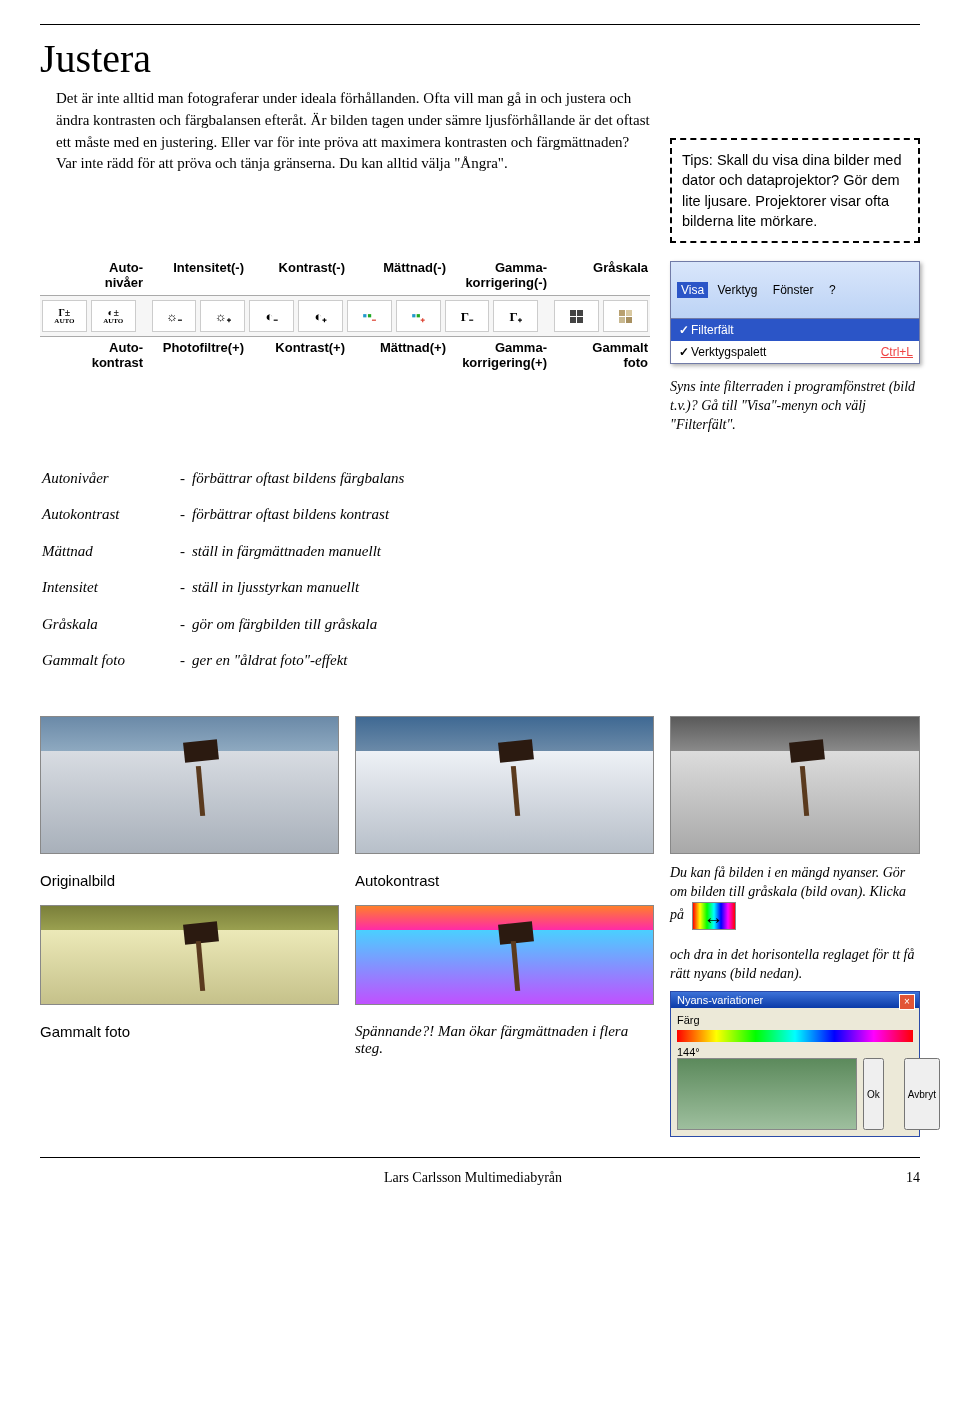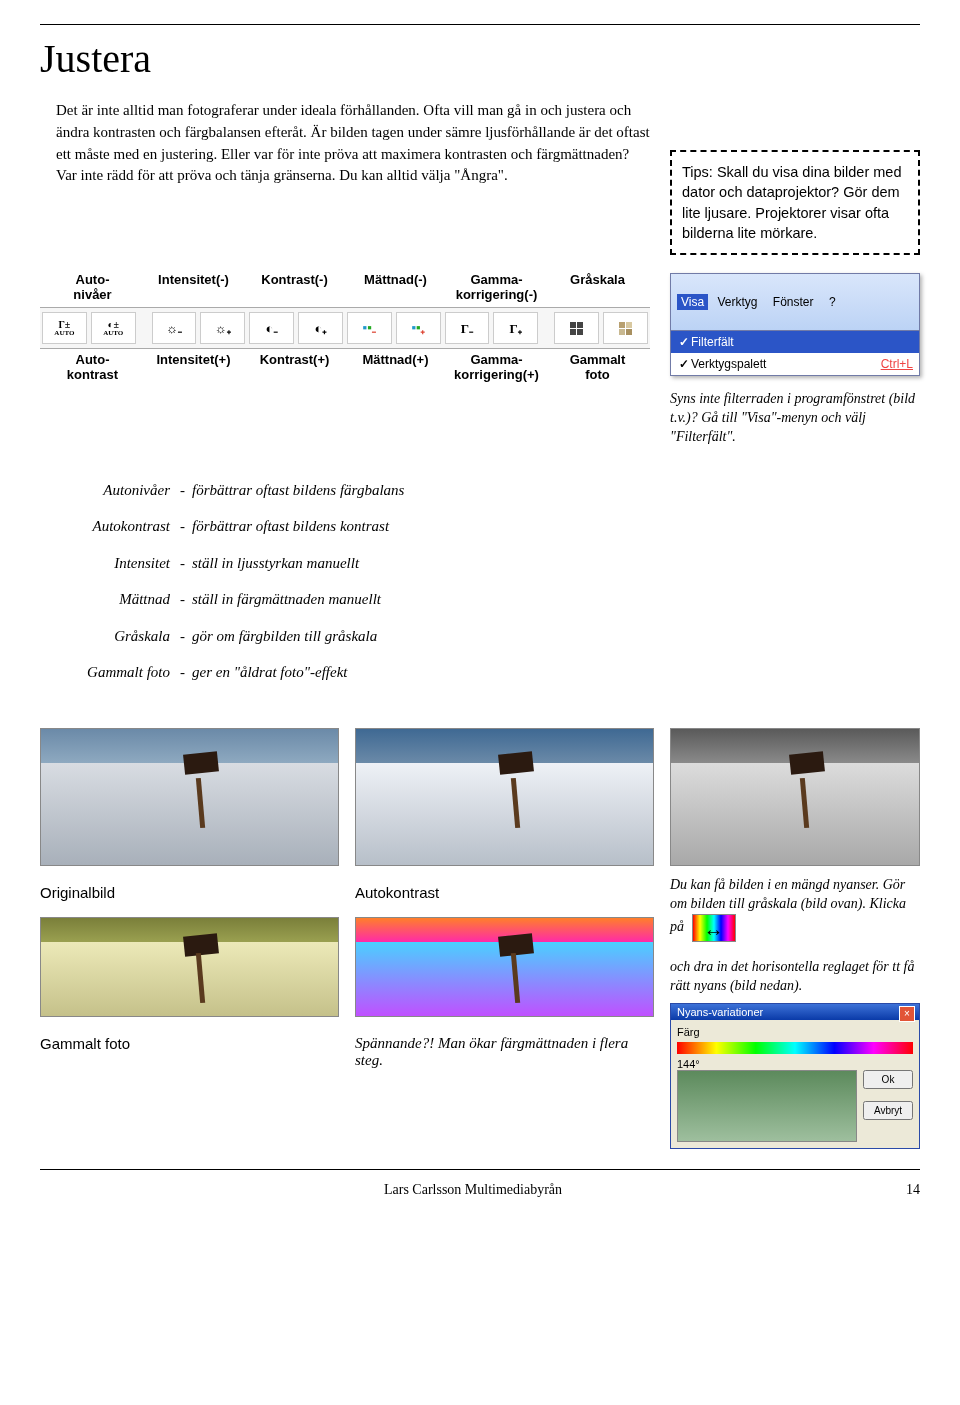--- a/index.html
+++ b/index.html
@@ -26,7 +26,7 @@
   h1.justera {
     font-size: 40px;
     font-weight: normal;
-    margin: 10px 0 18px 0;
+    margin: 10px 0 6px 0;
   }
   .top-section {
     display: flex;

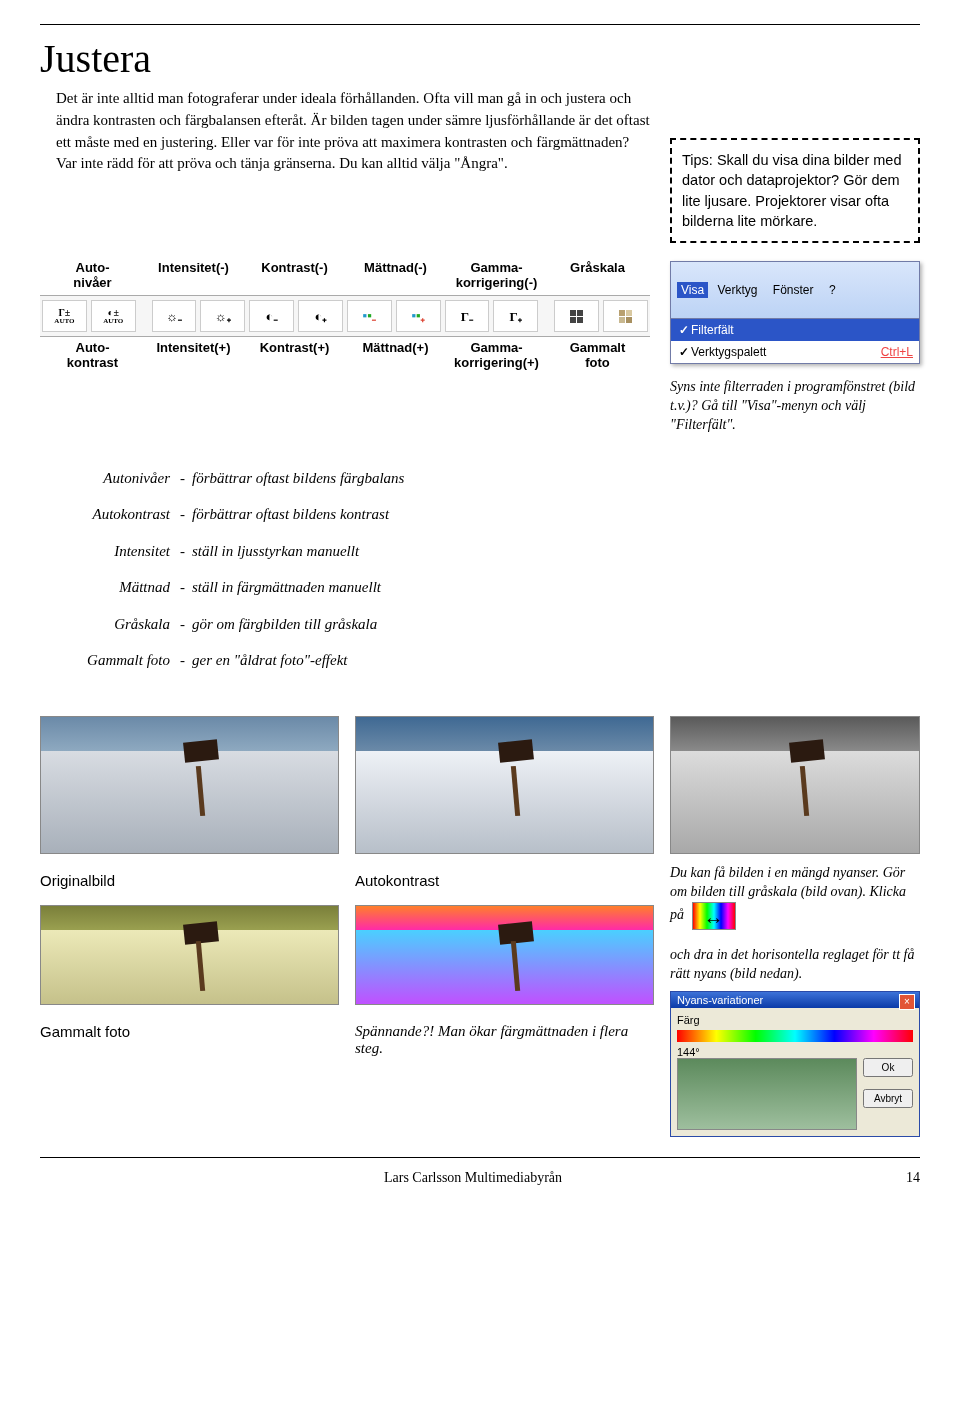--- a/index.html
+++ b/index.html
@@ -60,7 +60,7 @@
     flex: 1 1 590px;
     font-family: Arial, Helvetica, sans-serif;
     font-size: 13px;
-    text-align: center;
+    text-align: right;
   }
   .tb-labels-top, .tb-labels-bottom {
     display: flex;

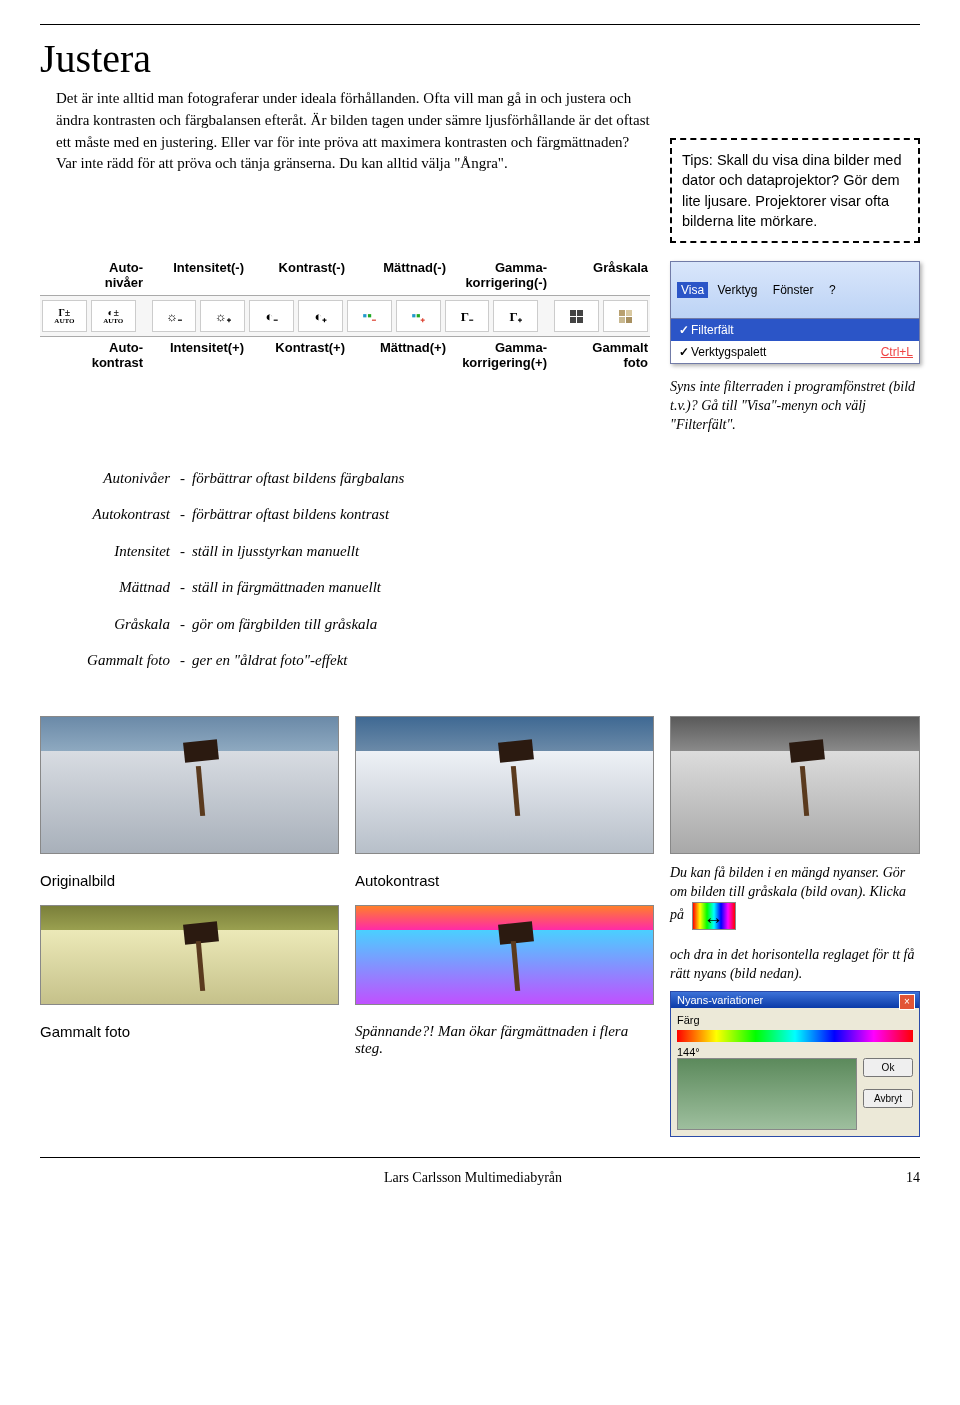--- a/index.html
+++ b/index.html
@@ -383,7 +383,7 @@
       <div class="tb-labels-bottom">
         <div style="white-space:pre-line">Auto-
 kontrast</div>
-        <div>Intensitet(+)</div>
+        <div>Photofiltre(+)</div>
         <div>Kontrast(+)</div>
         <div>Mättnad(+)</div>
         <div style="white-space:pre-line">Gamma-

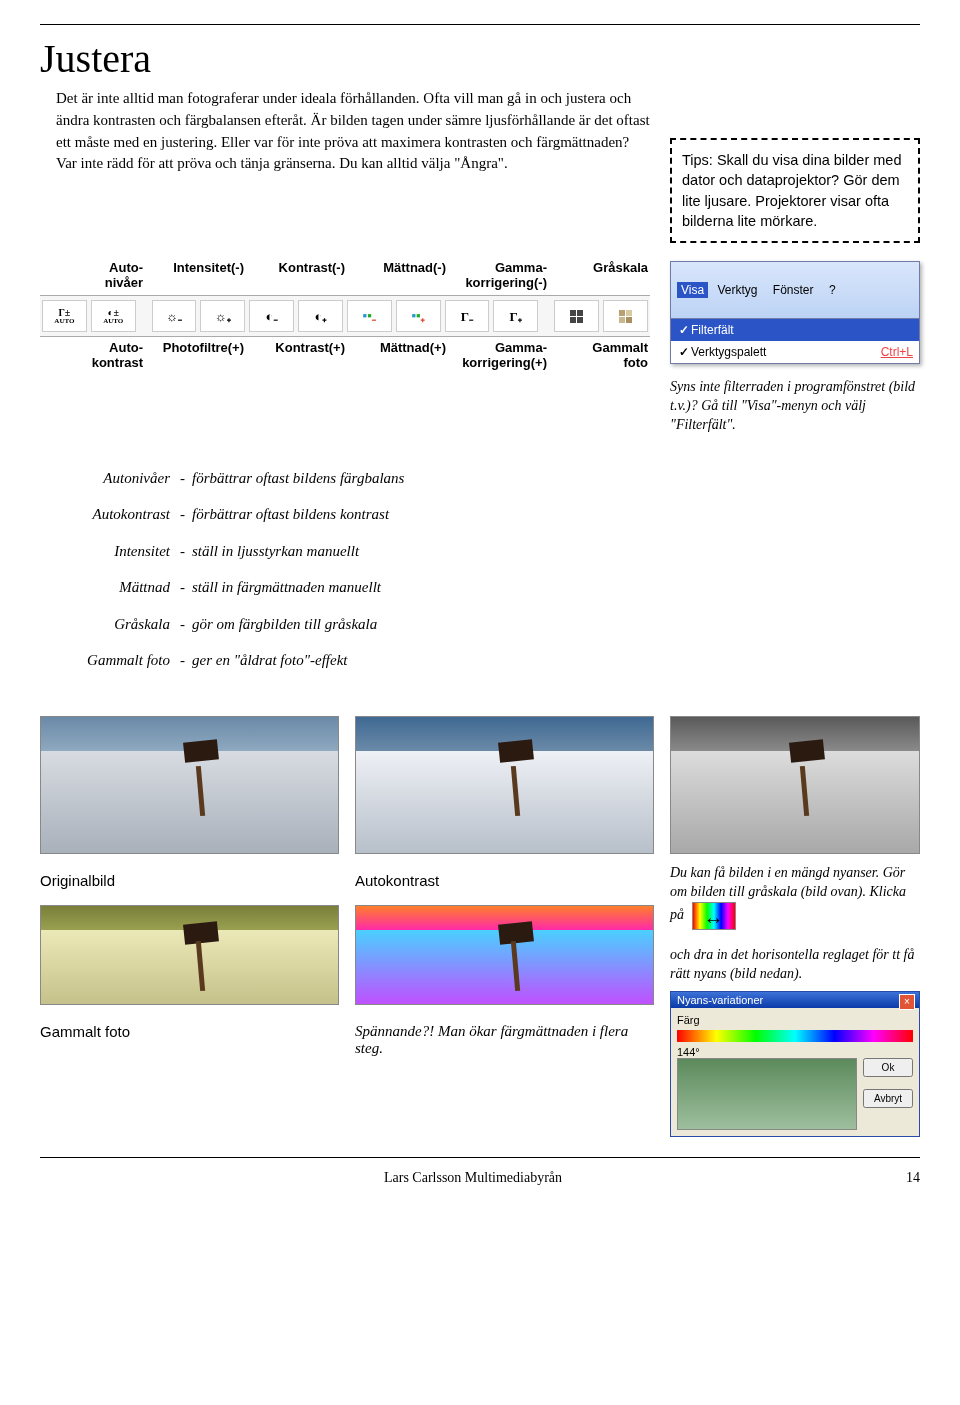--- a/index.html
+++ b/index.html
@@ -161,7 +161,6 @@
   .dl-table td:first-child {
     width: 128px;
     padding-right: 8px;
-    text-align: right;
   }
   .dl-table td:nth-child(2) { width: 10px; }
   .examples {

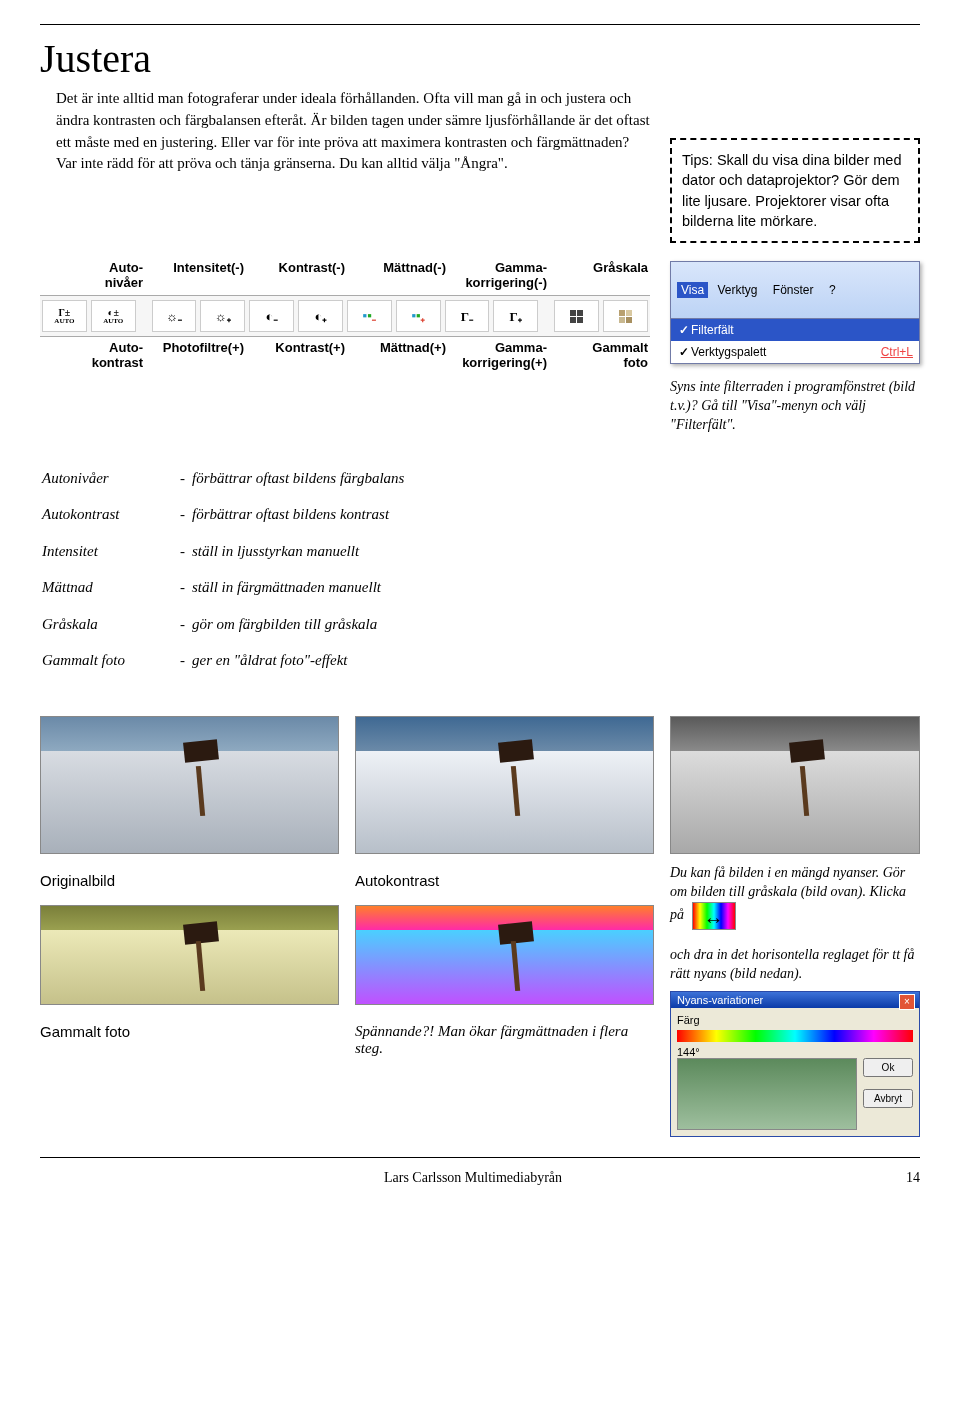--- a/index.html
+++ b/index.html
@@ -426,14 +426,14 @@
           <td>förbättrar oftast bildens kontrast</td>
         </tr>
     <tr>
+          <td>Mättnad</td>
+          <td>-</td>
+          <td>ställ in färgmättnaden manuellt</td>
+        </tr>
+    <tr>
           <td>Intensitet</td>
           <td>-</td>
           <td>ställ in ljusstyrkan manuellt</td>
-        </tr>
-    <tr>
-          <td>Mättnad</td>
-          <td>-</td>
-          <td>ställ in färgmättnaden manuellt</td>
         </tr>
     <tr>
           <td>Gråskala</td>

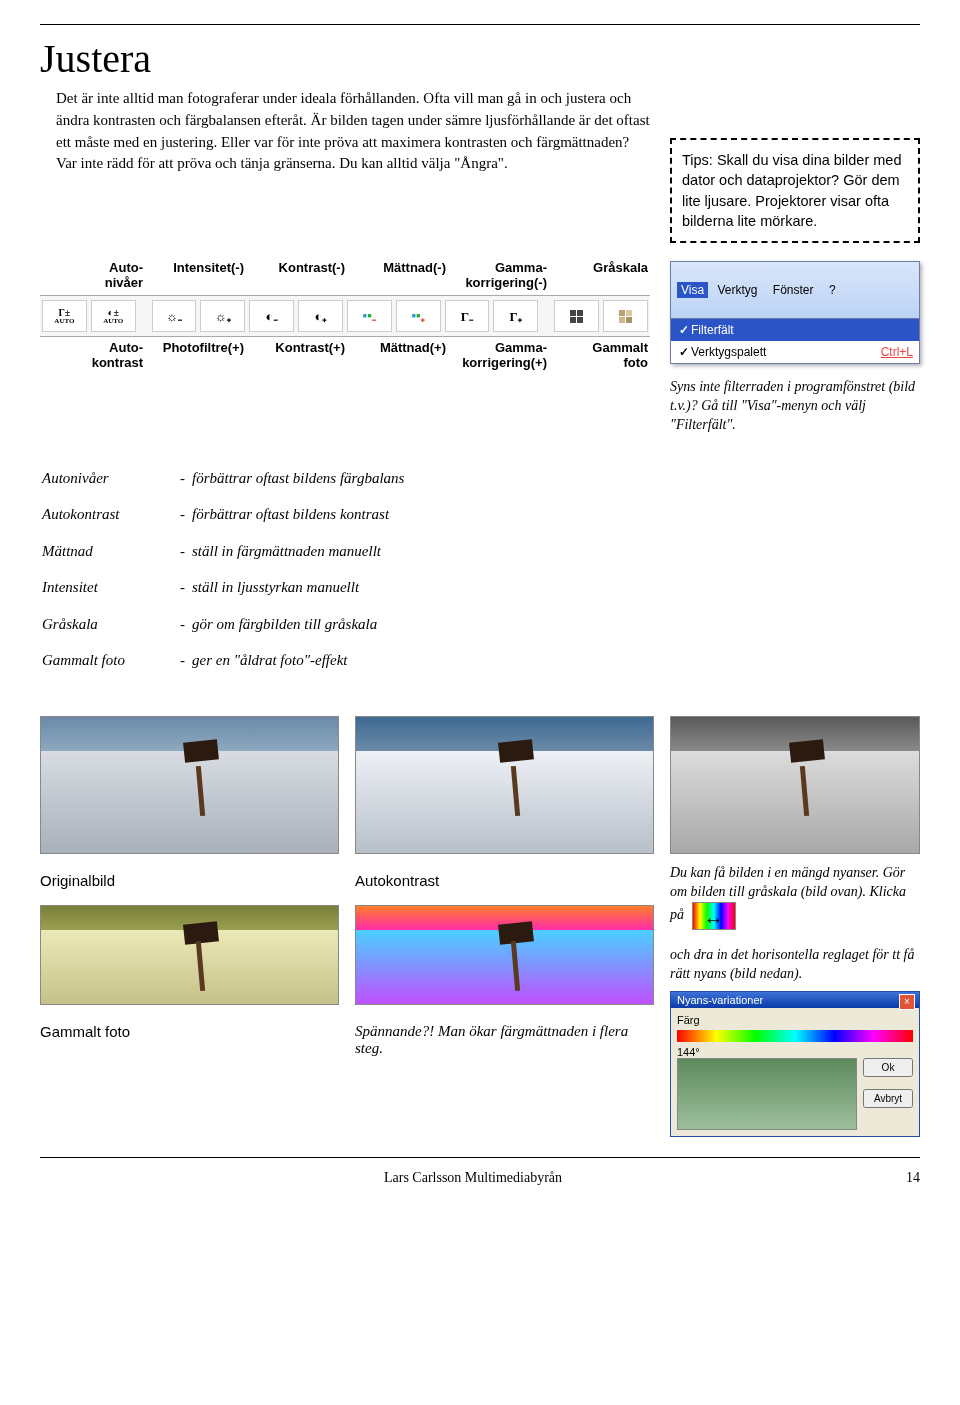--- a/index.html
+++ b/index.html
@@ -293,8 +293,8 @@
   .nyans-btns {
     width: 50px;
     display: flex;
-    flex-direction: column;
-    gap: 12px;
+    flex-direction: row;
+    gap: 20px;
   }
   .nyans-btns button {
     font-size: 10px;

